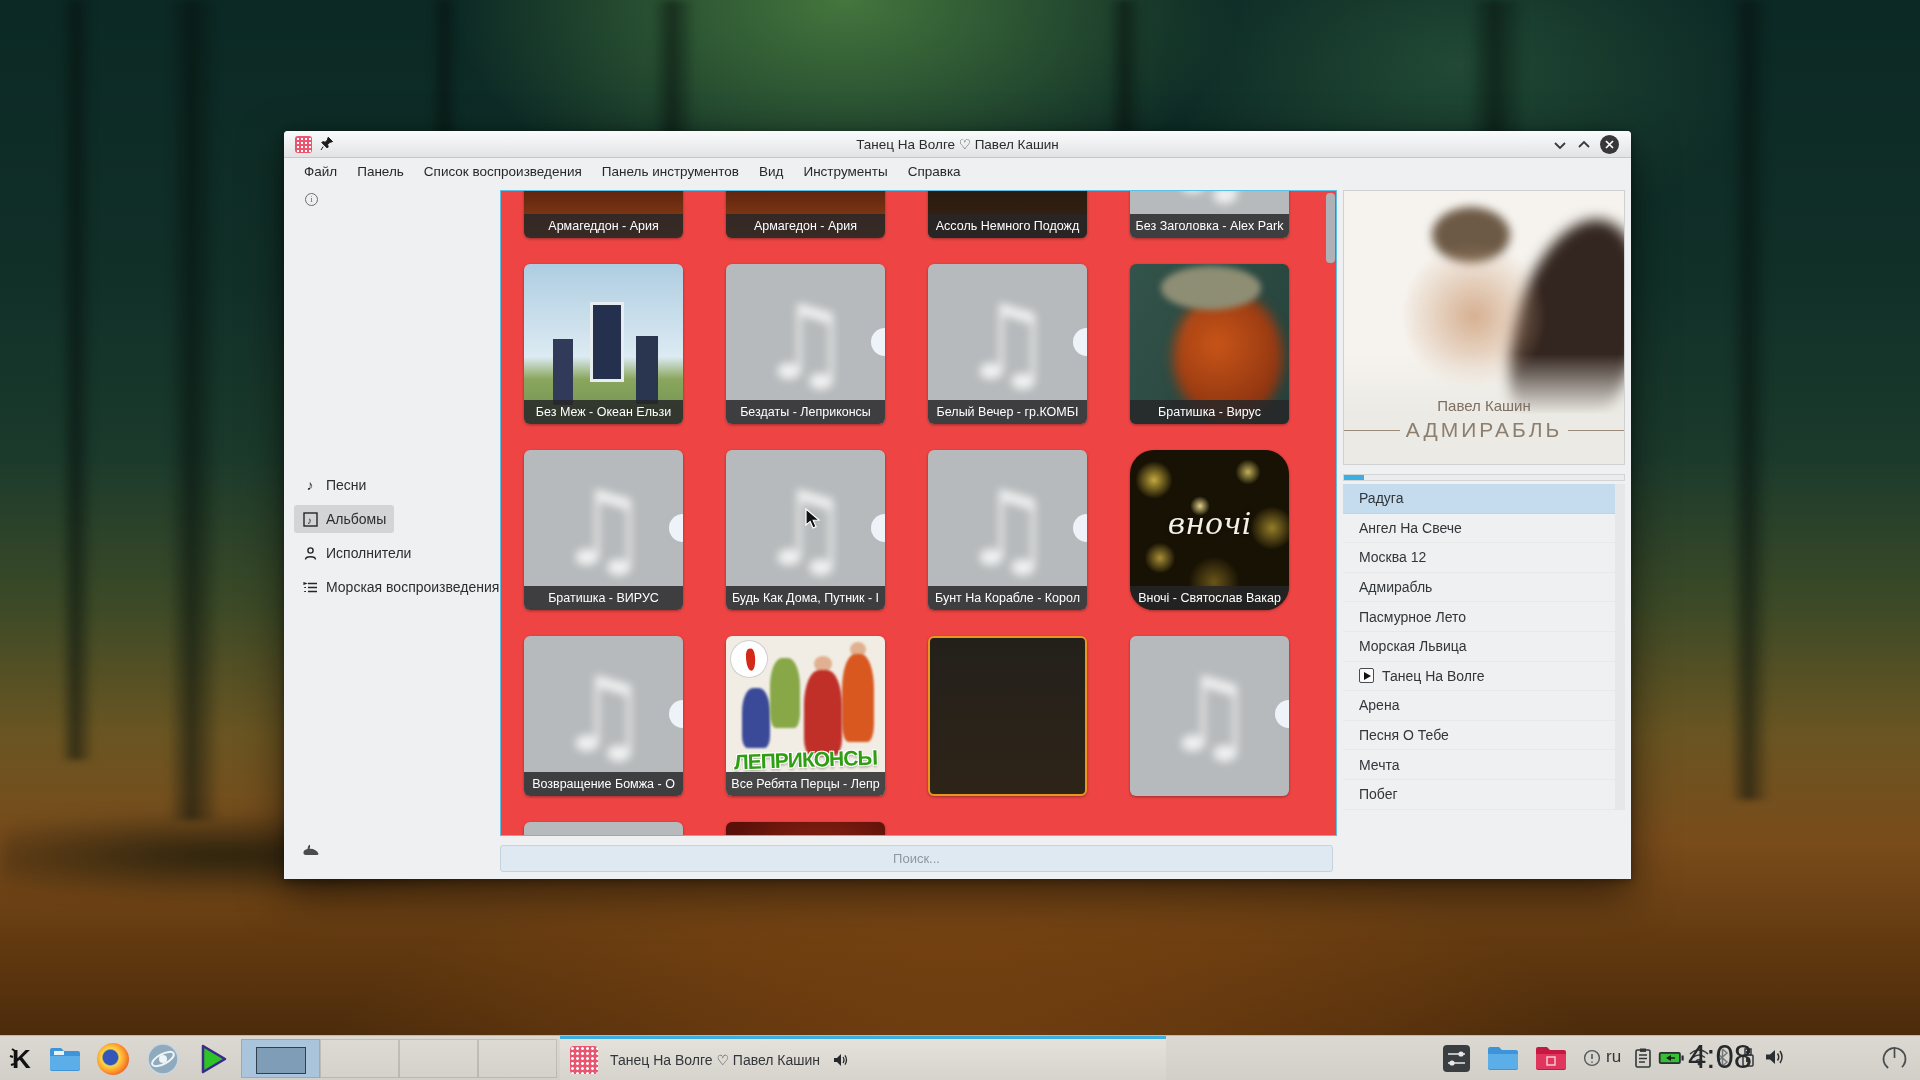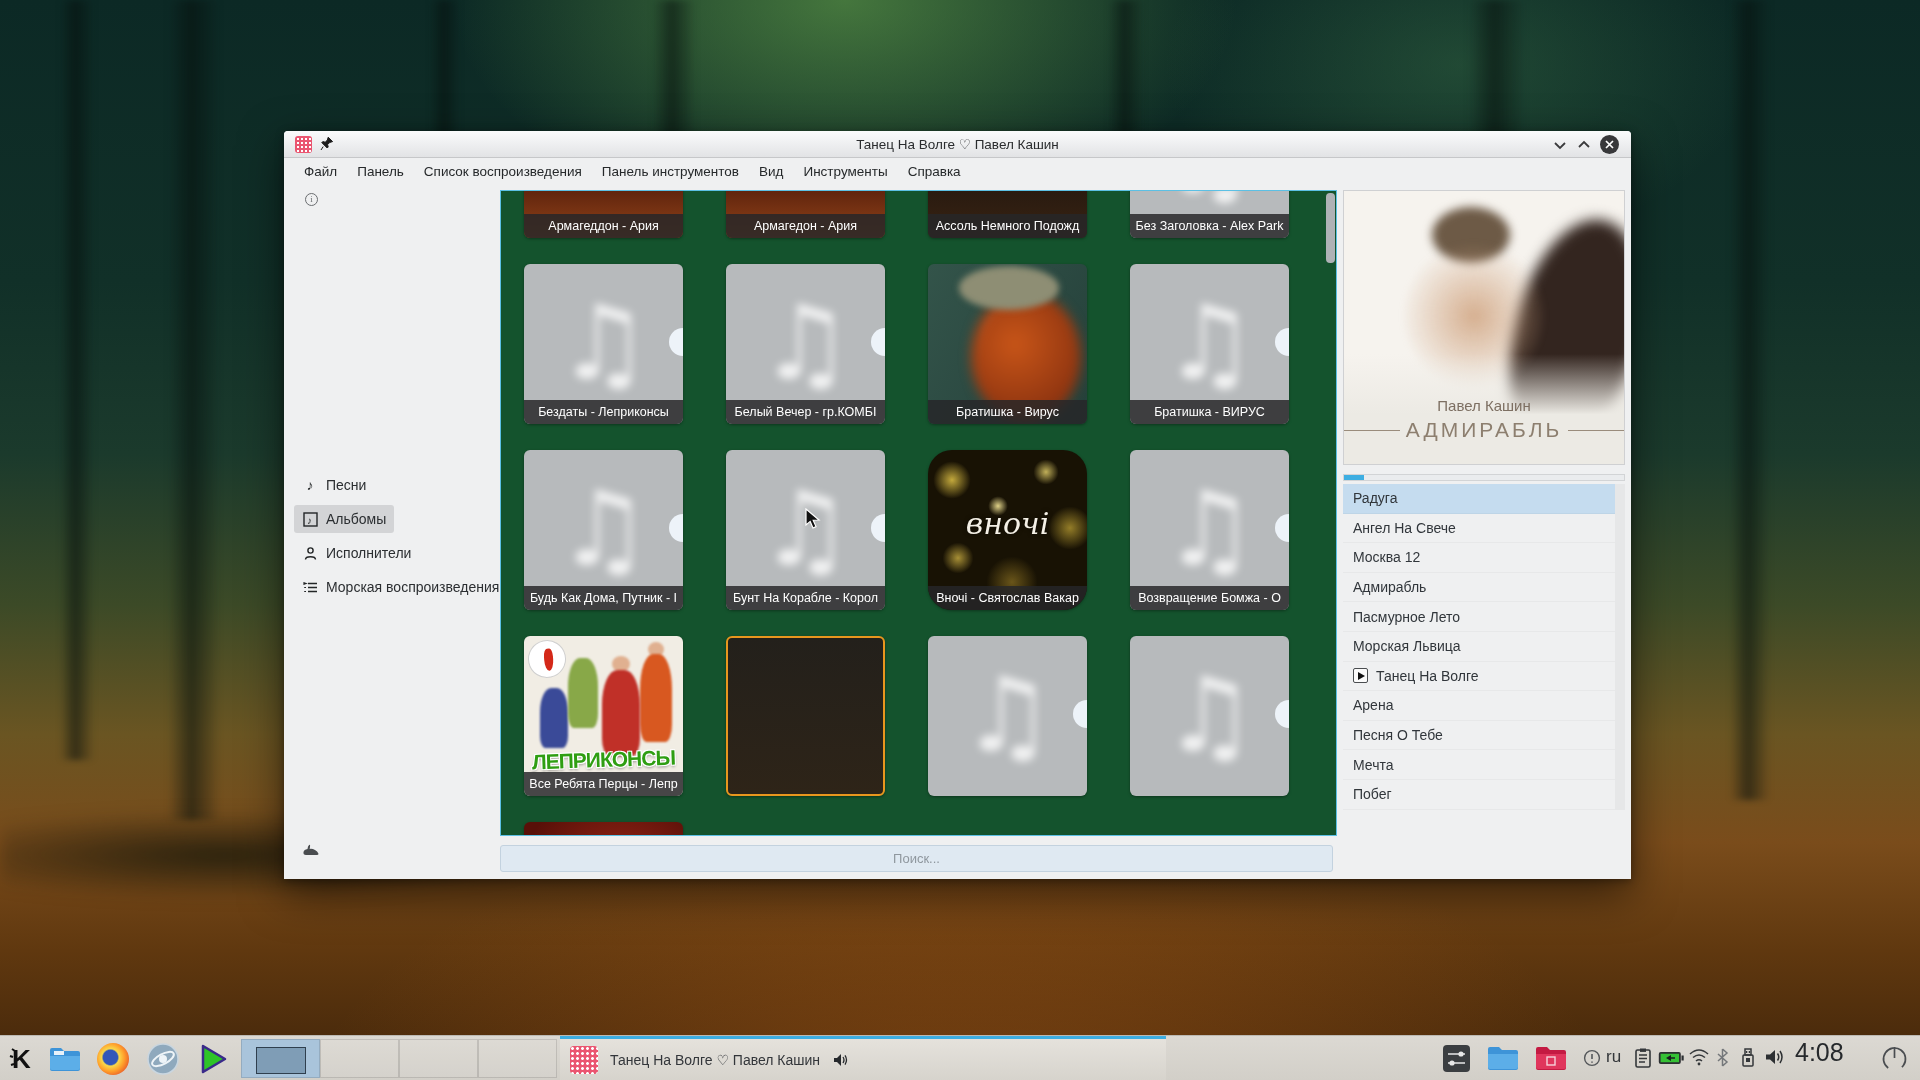--- a/index.html
+++ b/index.html
@@ -55,7 +55,7 @@
 
   
   #grid-panel { position:absolute; left:216px; top:59px; width:837px; height:646px;
-    border:1px solid #5cc0e4; background:#14532d; overflow:hidden; }
+    border:1px solid #5cc0e4; background:#ef4444; overflow:hidden; }
   #album-grid { position:absolute; left:23px; top:-113px; display:grid;
     grid-template-columns:repeat(4,159px); column-gap:43px; row-gap:26px; }
   .album-card { position:relative; width:159px; height:160px; border-radius:6px; overflow:hidden;

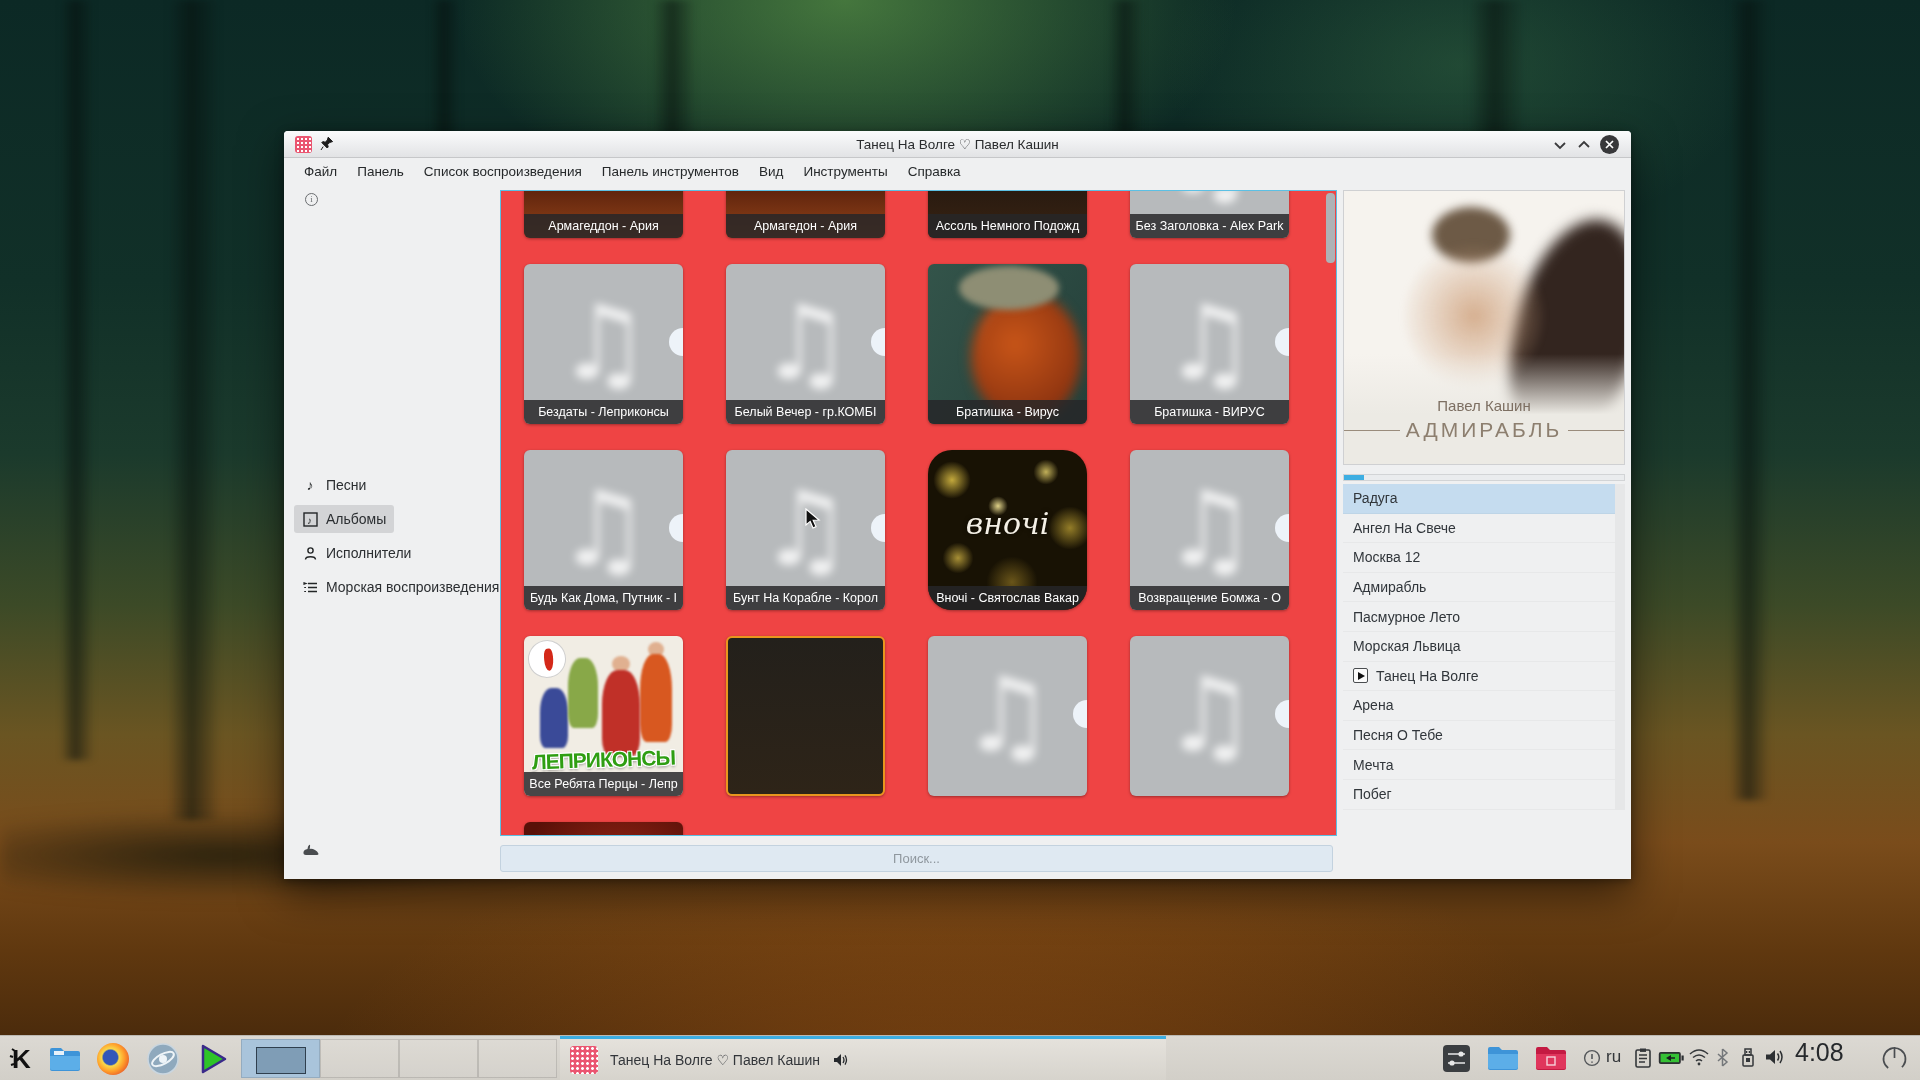--- a/index.html
+++ b/index.html
@@ -308,6 +308,14 @@
 
     <div class="album-label">Без Заголовка - Alex Park</div>
   </div>
+        <div class="album-card art-doors">
+    <span class="cover-text-left"></span>
+    <span class="cover-text-right"></span>
+    <span class="cover-script"></span>
+    <span class="cover-graffiti"></span>
+
+    <div class="album-label">Без Меж - Океан Ельзи</div>
+  </div>
         <div class="album-card art-placeholder">
     <span class="cover-text-left"></span>
     <span class="cover-text-right"></span>

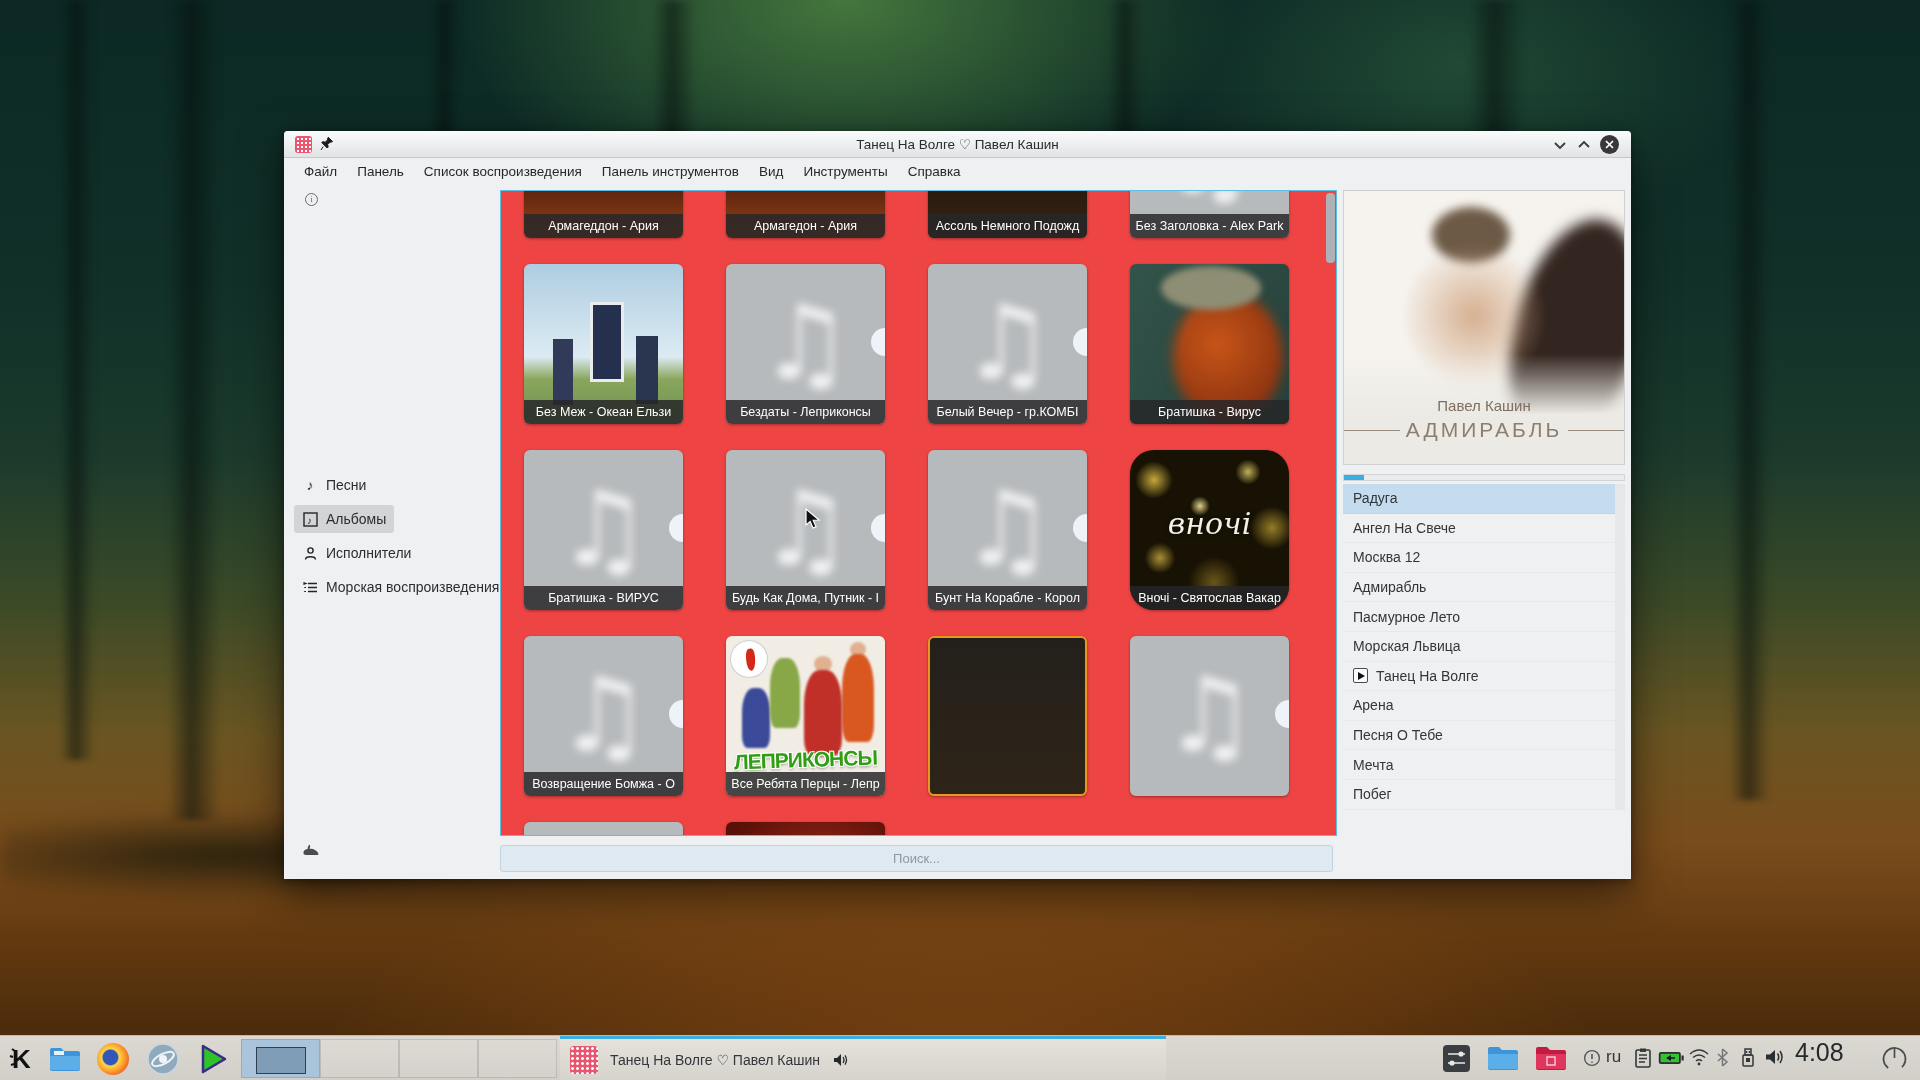--- a/index.html
+++ b/index.html
@@ -149,7 +149,7 @@
     background:#eaecee; border:1px solid #d2d4d6; }
   #np-progress-fill { height:100%; background:#3daee2; }
   #track-list { position:absolute; left:0; top:294px; width:272px; }
-  .track-row { height:29.6px; display:flex; align-items:center; padding-left:10px; gap:8px;
+  .track-row { height:29.6px; display:flex; align-items:center; padding-left:16px; gap:8px;
     font-size:14px; color:#31363b; border-bottom:1px solid rgba(0,0,0,.03); cursor:pointer; }
   .track-row.selected { background:#c5dcef; }
   .track-play-icon { display:none; width:15px; height:15px; border:1px solid #4a4d50; background:#fbfbfb;

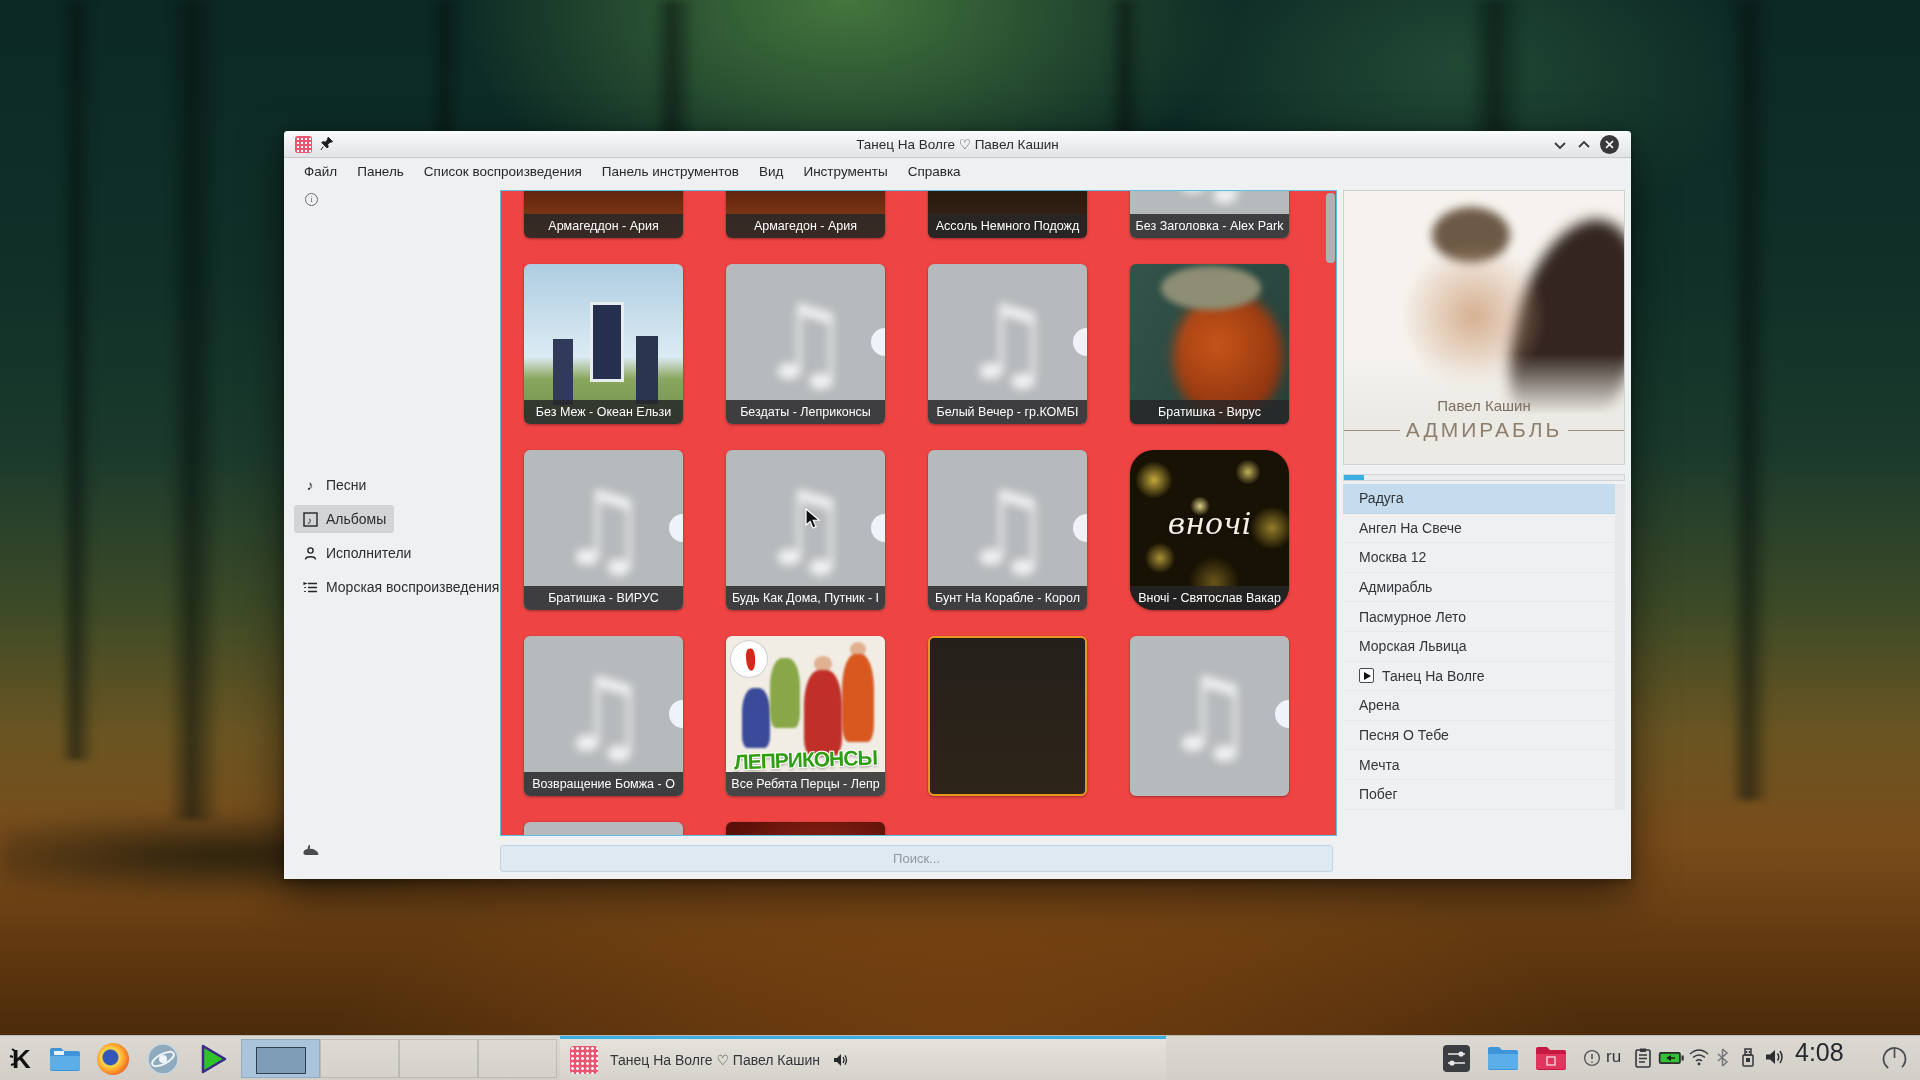--- a/index.html
+++ b/index.html
@@ -180,7 +180,7 @@
   #task-label { font-size:14px; color:#33363a; }
   .tray-icon { position:absolute; cursor:pointer; display:flex; align-items:center; justify-content:center; }
   #kbd-layout { position:absolute; left:1606px; top:11px; font-size:17px; color:#34373a; cursor:pointer; }
-  #clock { position:absolute; left:1795px; top:2px; font-size:25px; color:#26292c; cursor:pointer; }
+  #clock { position:absolute; left:1688px; top:2px; font-size:33px; color:#26292c; cursor:pointer; }
 </style>
 </head>
 <body>

